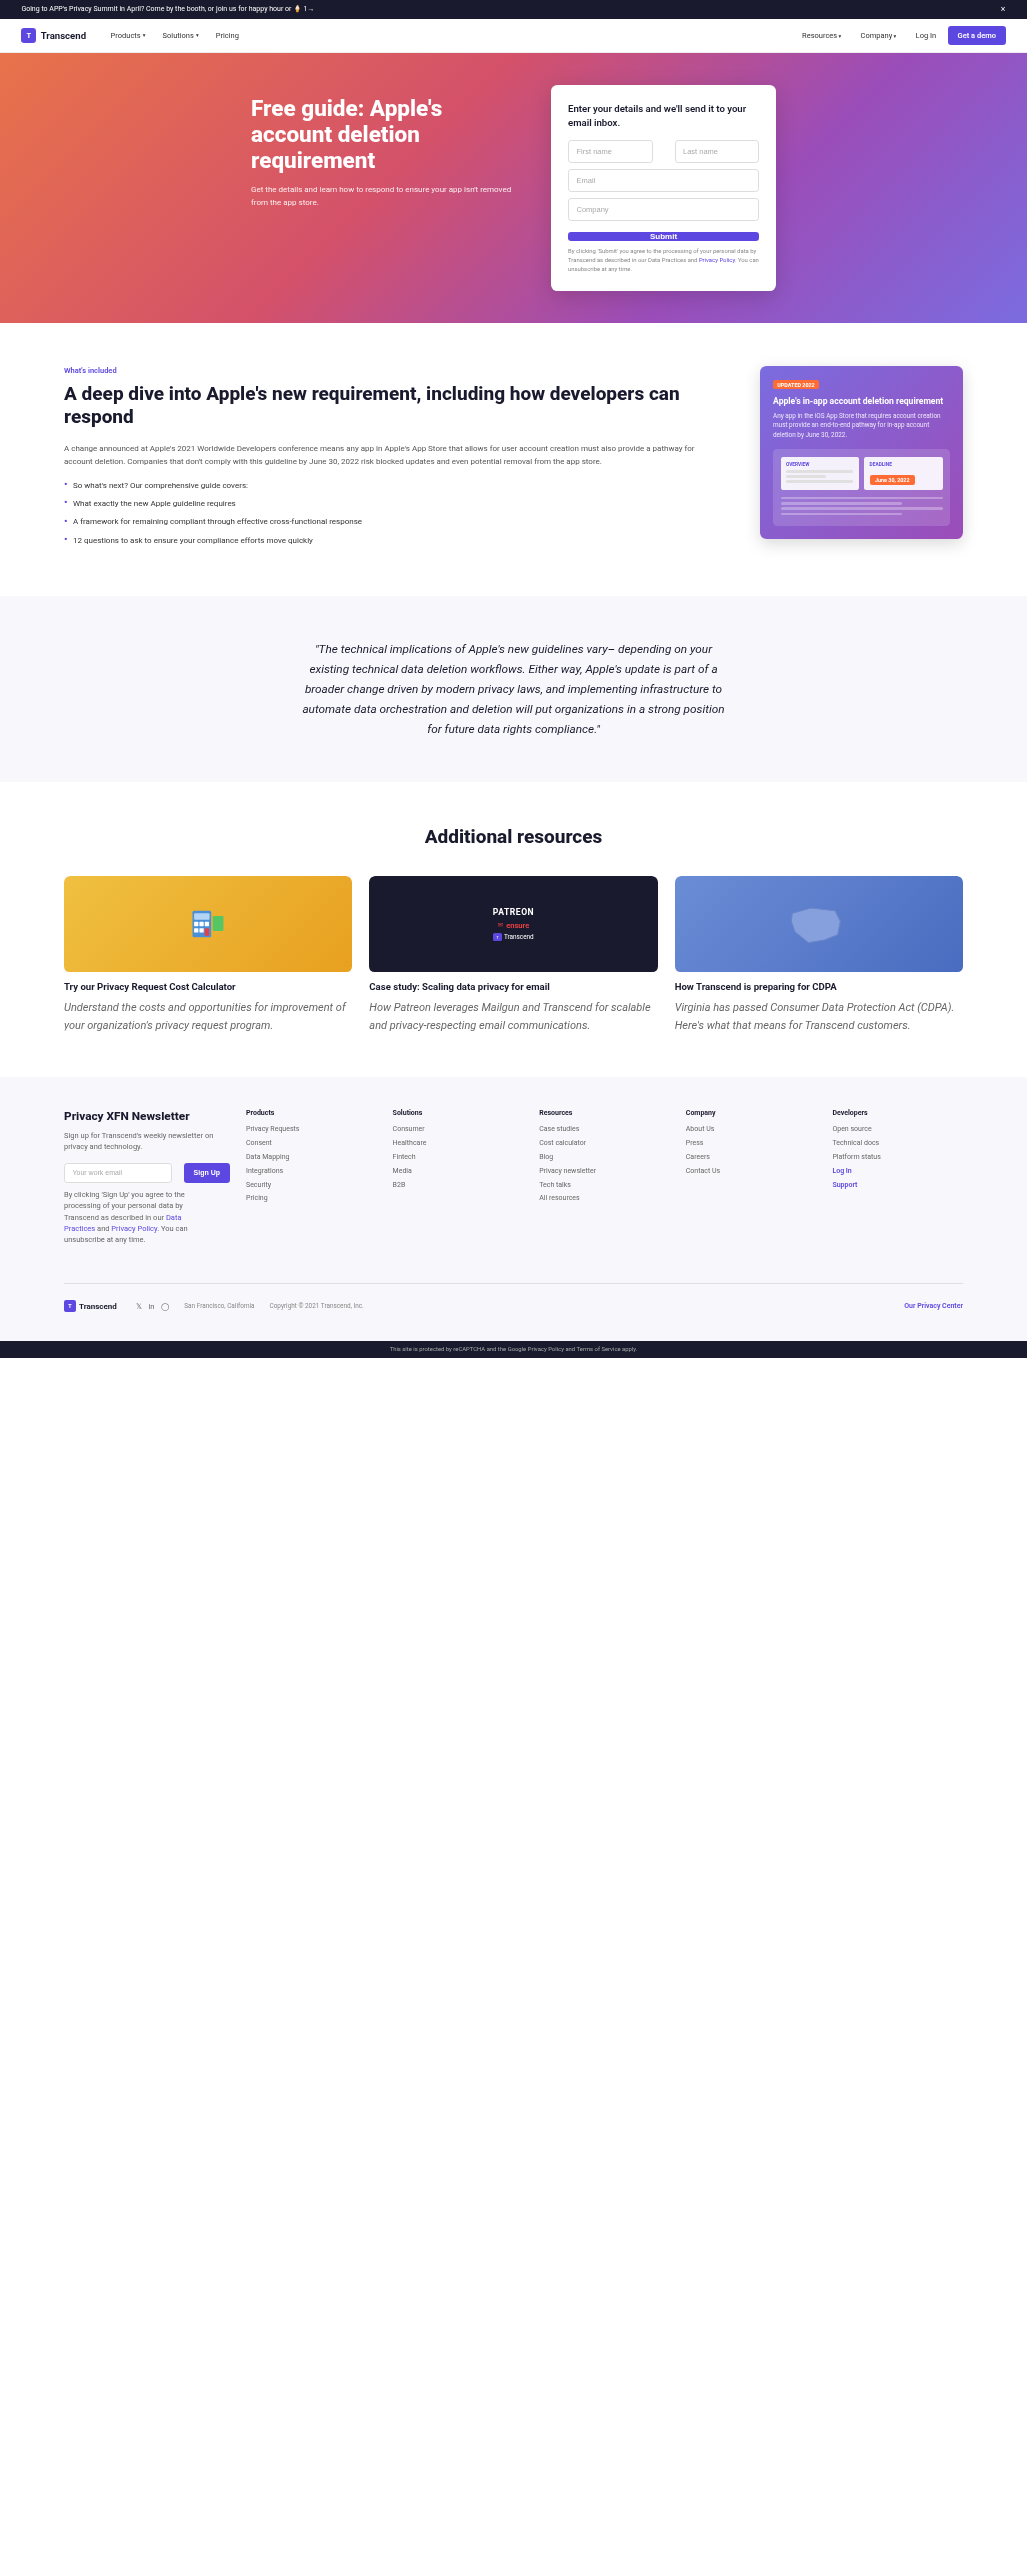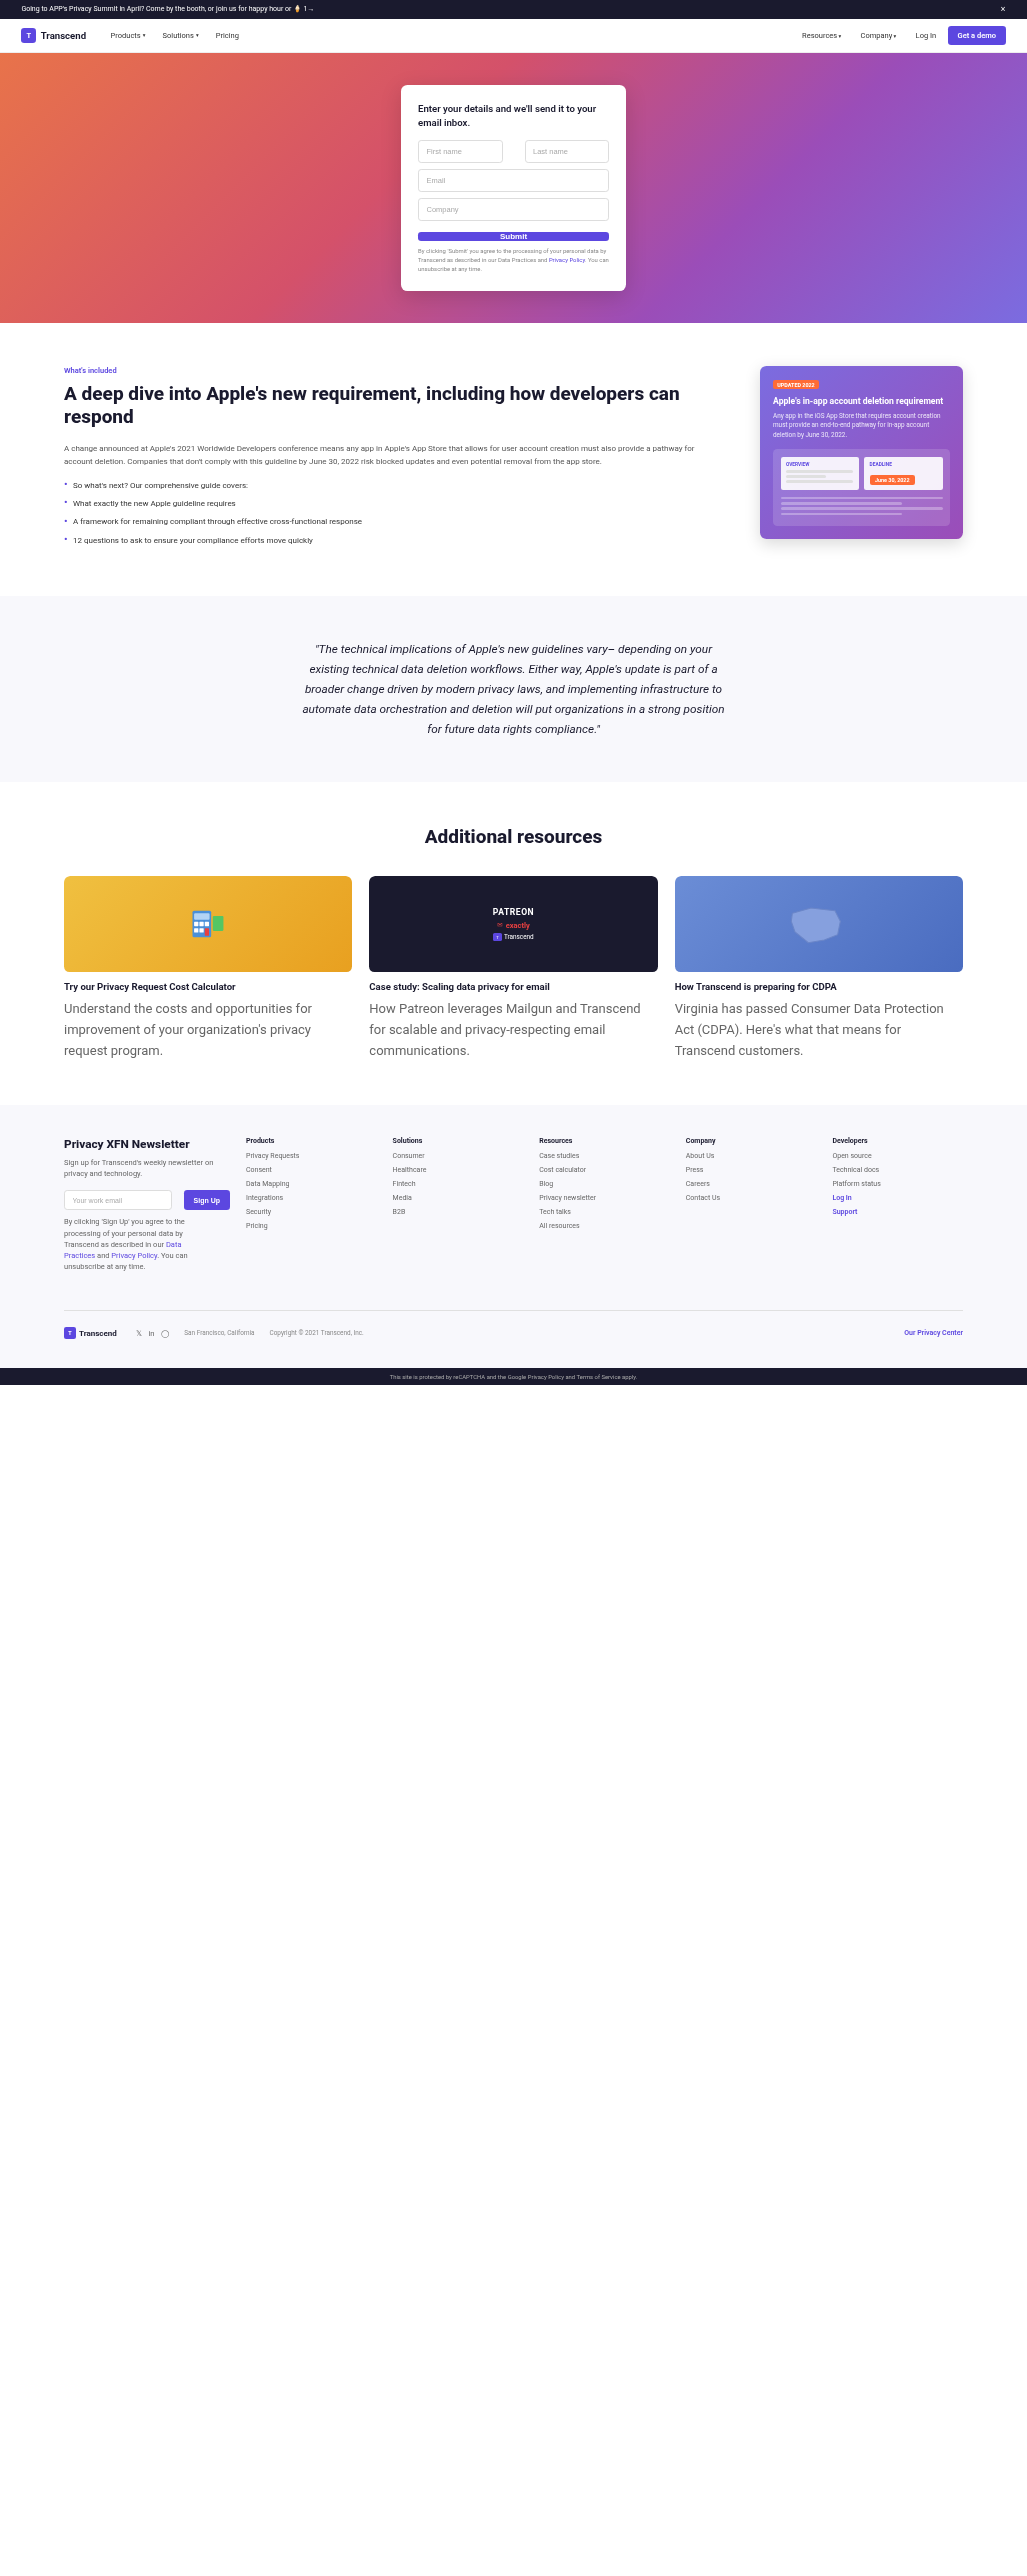--- a/index.html
+++ b/index.html
@@ -400,6 +400,10 @@
 </nav>
 
 <section class="hero">
+  <div class="hero-left">
+    <h1>Free guide: Apple's account deletion requirement</h1>
+    <p>Get the details and learn how to respond to ensure your app isn't removed from the app store.</p>
+  </div>
   <div class="hero-form-card">
     <h2>Enter your details and we'll send it to your email inbox.</h2>
     <div class="form-row">

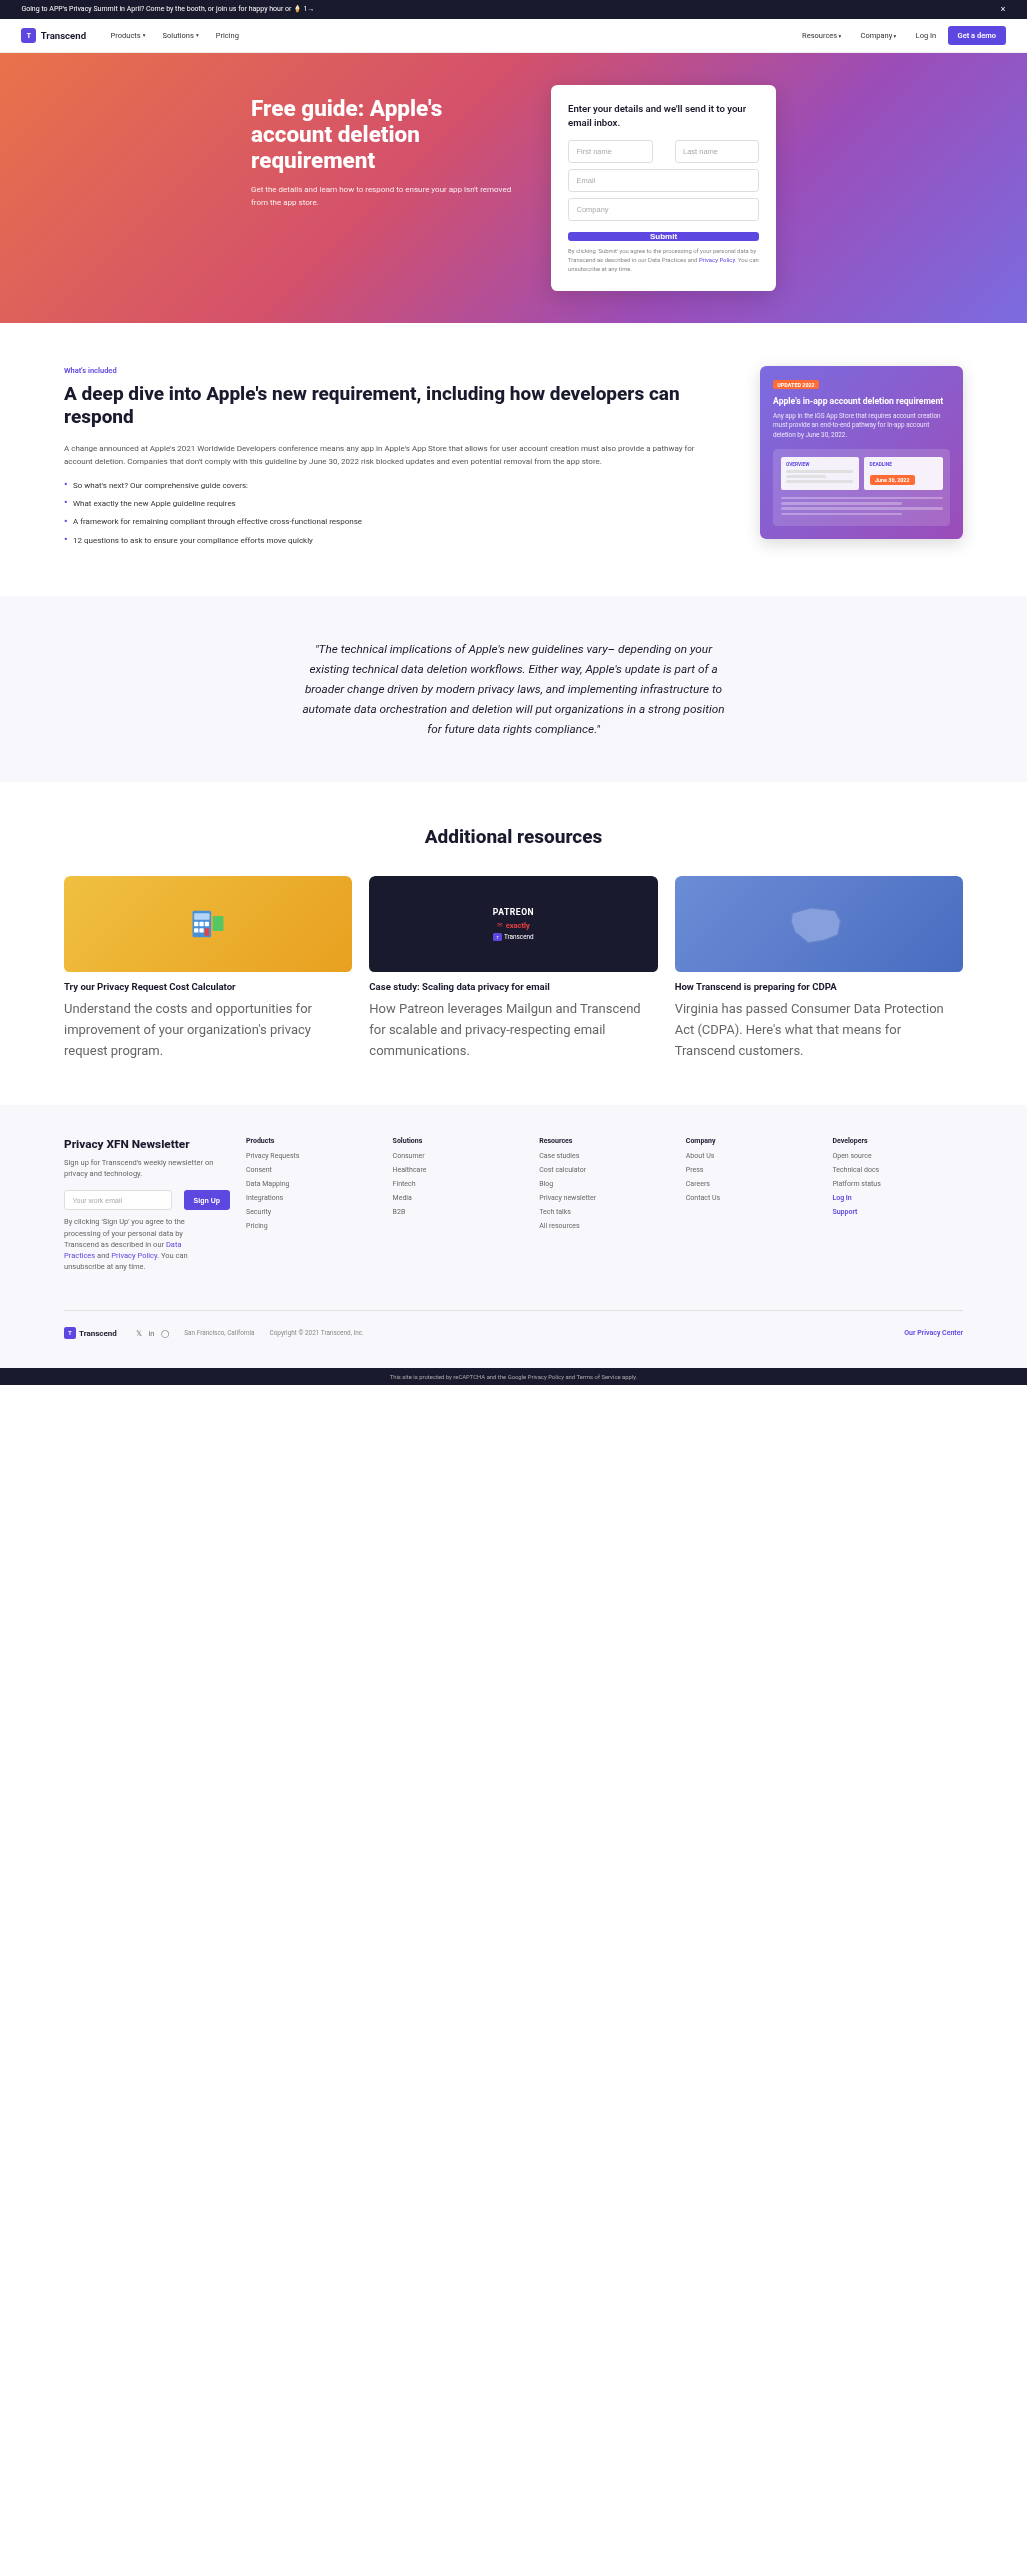--- a/index.html
+++ b/index.html
@@ -496,7 +496,7 @@
           <div class="patreon-logo-text">PATREON</div>
           <div style="display:flex; align-items:center; gap:3.2px;">
             <span style="color:#e84040; font-size:6.4px;">✉</span>
-            <span class="mailgun-logo-text">exactly</span>
+            <span class="mailgun-logo-text">ensure</span>
           </div>
           <div class="transcend-logo-sm">
             <div class="transcend-logo-sm-icon">T</div>

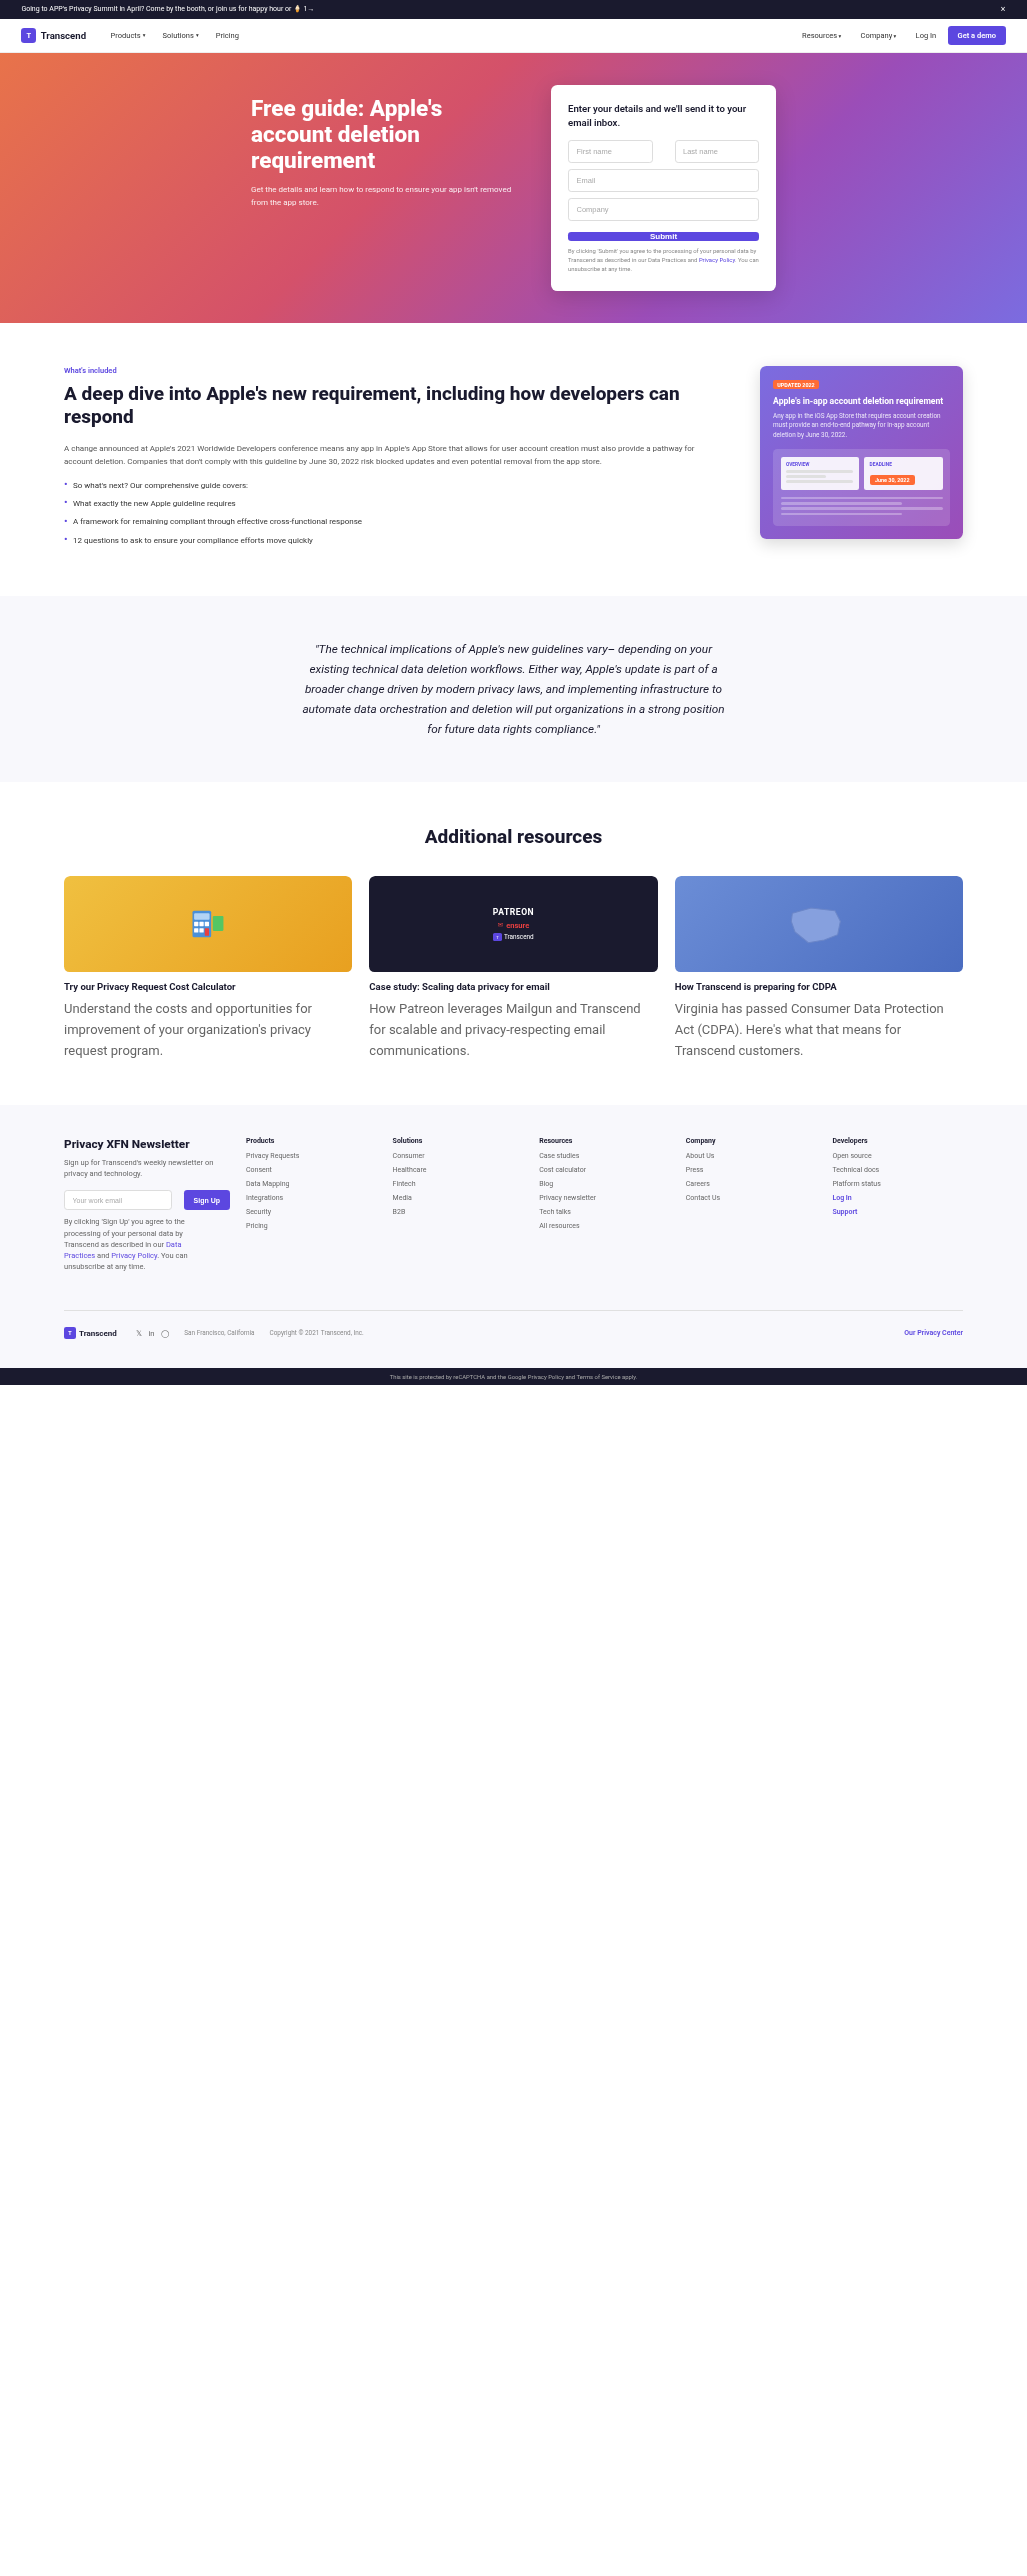--- a/index.html
+++ b/index.html
@@ -268,7 +268,7 @@
     .resource-image.patreon { background: #1a1a2e; flex-direction: column; gap: 4.3px; }
     .resource-image.cdpa { background: linear-gradient(135deg, #6b8dd6, #4a6cc0); }
     .resource-card h3 { font-size: 9.6px; font-weight: 700; margin-bottom: 5.4px; color: #1a1a2e; line-height: 1.35; }
-    .resource-card p { font-size: 13px; color: #666; line-height: 1.6; }
+    .resource-card p { font-size: 11px; color: #666; line-height: 1.6; font-style: italic; }
     .patreon-logos { display: flex; flex-direction: column; align-items: center; gap: 3.2px; }
     .patreon-logo-text { color: #fff; font-weight: 700; font-size: 8.6px; letter-spacing: 0.5px; }
     .mailgun-logo-text { color: #e84040; font-weight: 700; font-size: 7.5px; }

